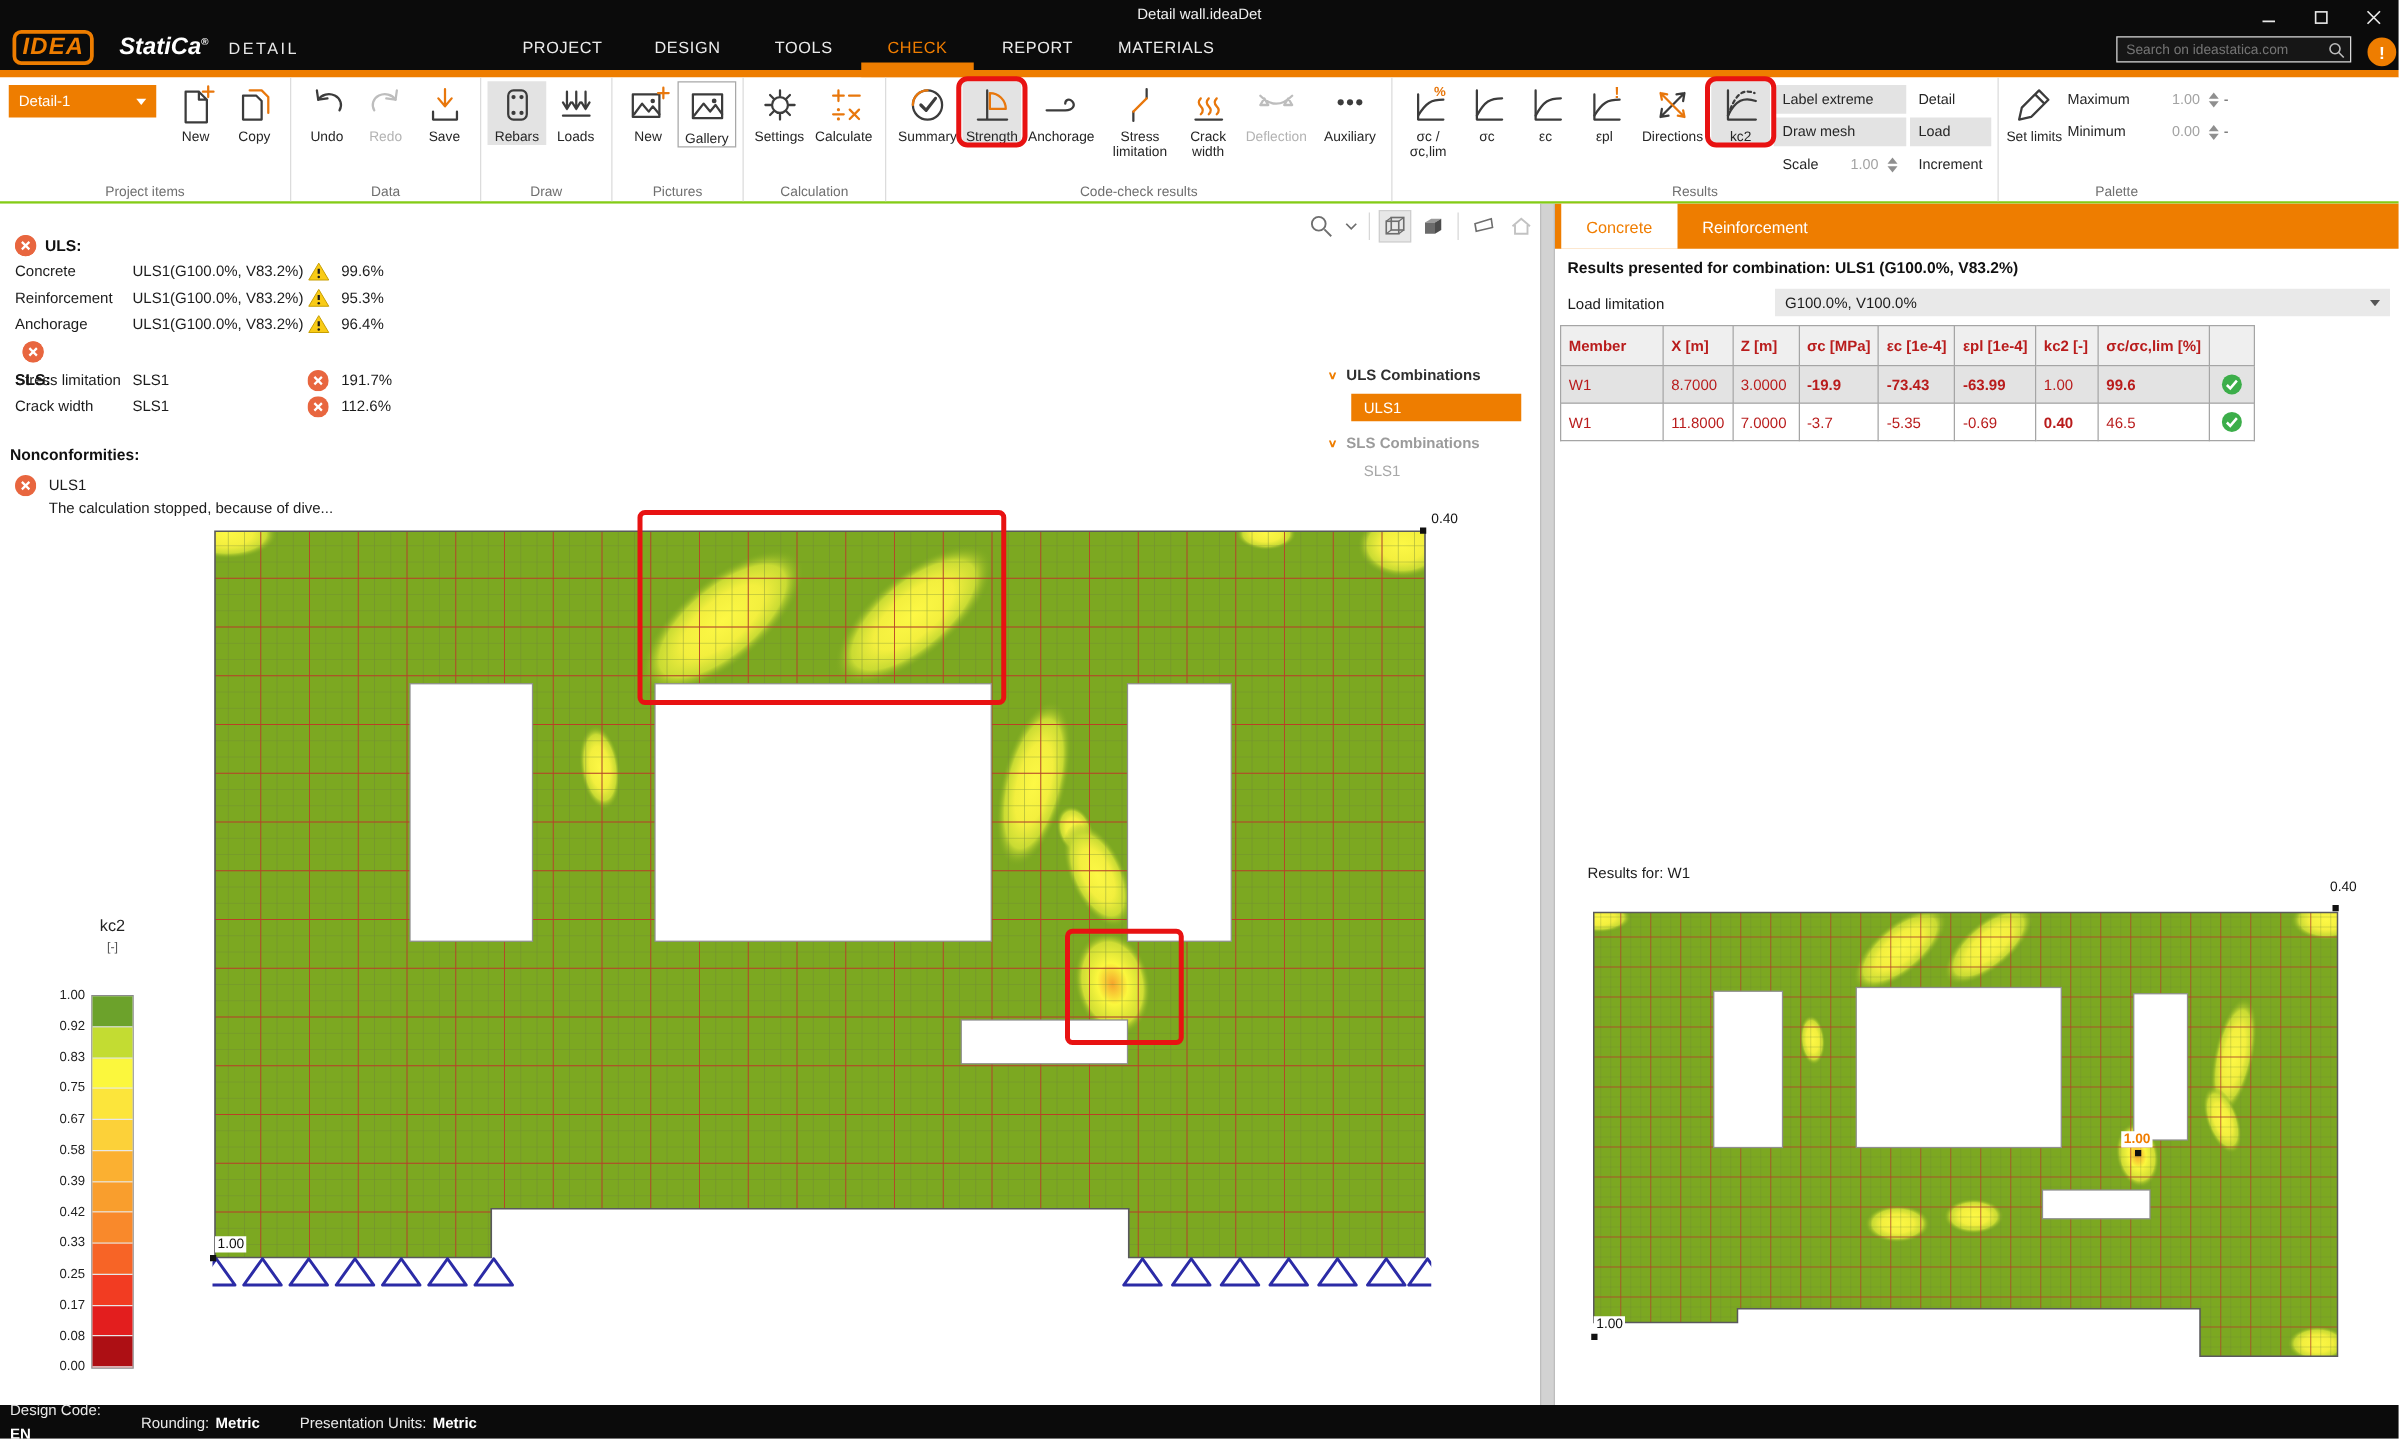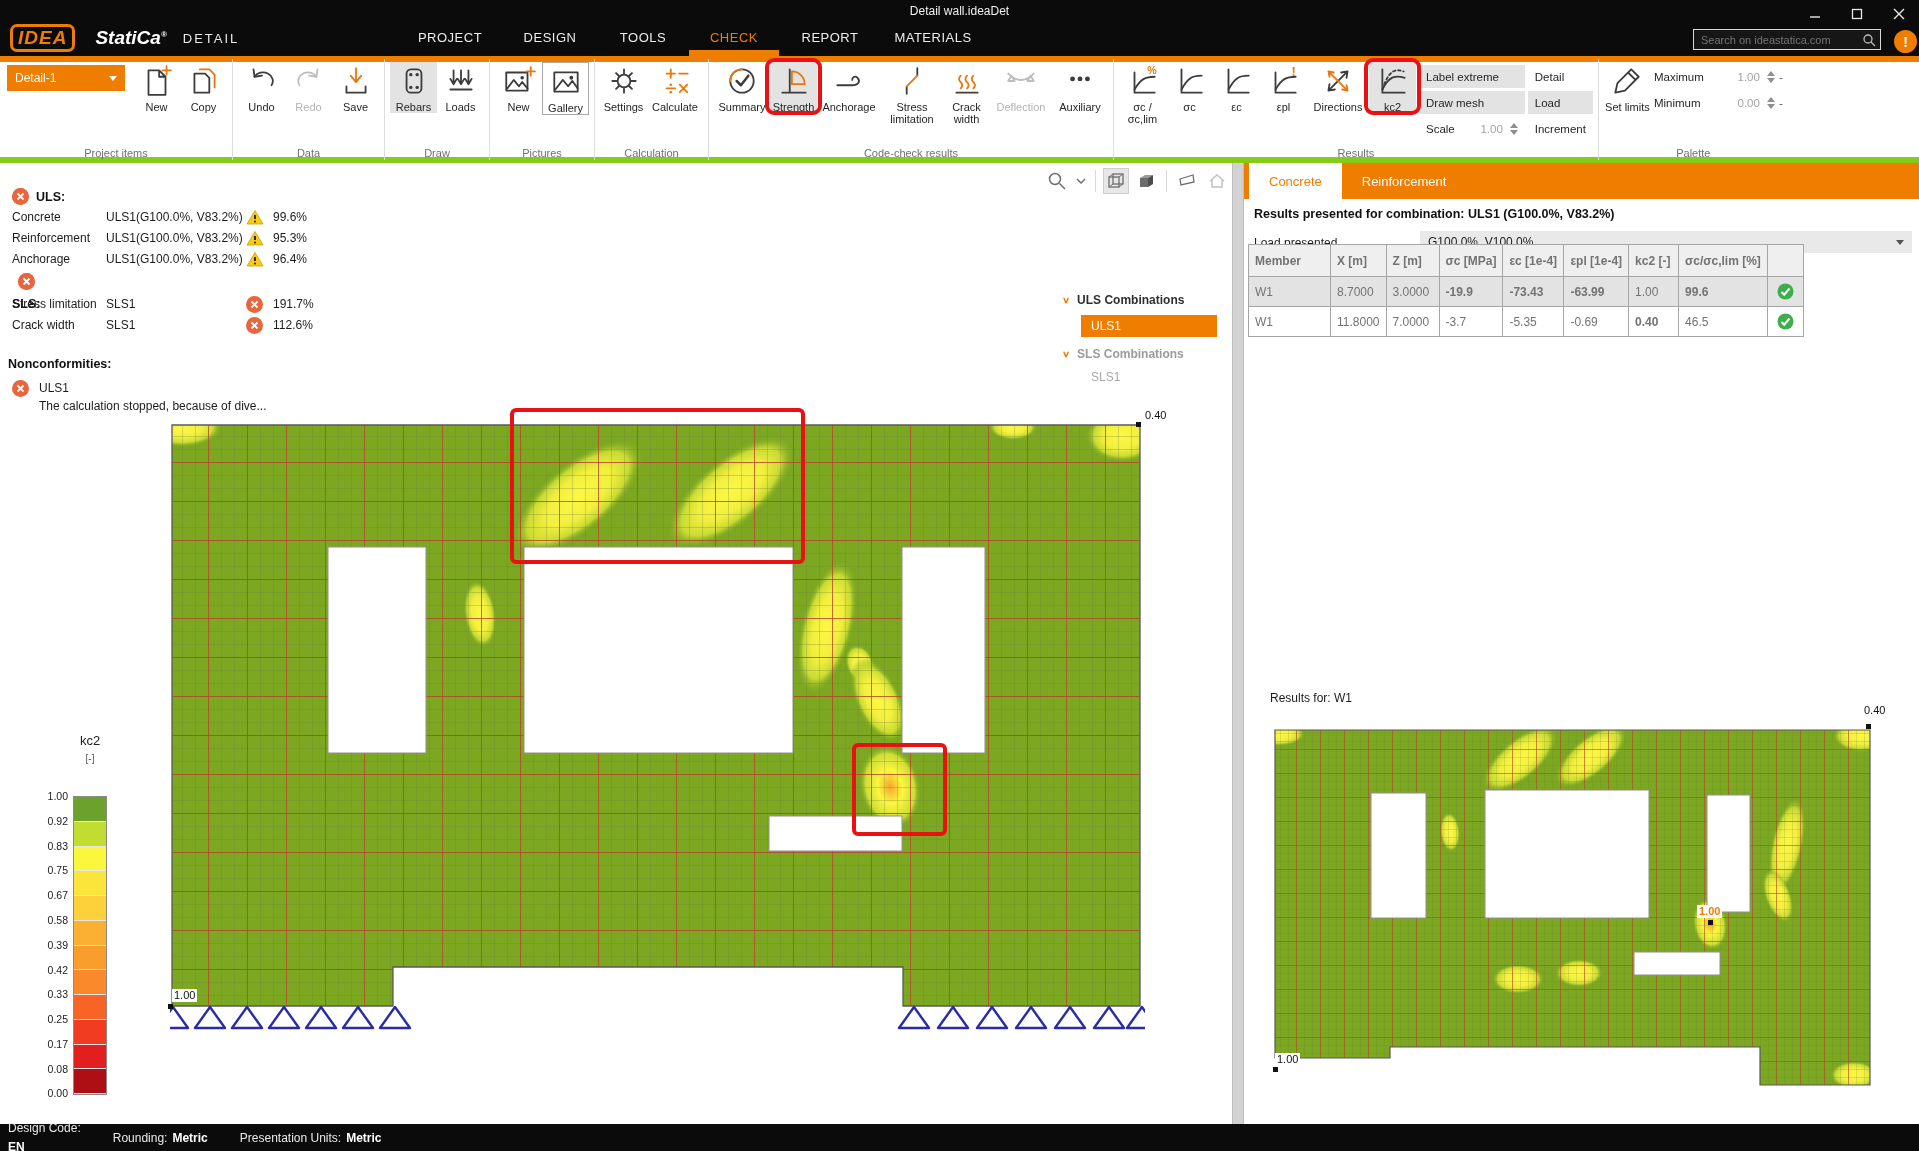--- a/index.html
+++ b/index.html
@@ -28,7 +28,7 @@
   #seam { position:absolute; left:0; top:56px; width:1919px; height:6px; background:#EE7D00; }
 
   
-  #ribbon { position:absolute; left:0; top:62px; width:1919px; height:101px; background:#fff; border-bottom:6px solid #84cc16; display:flex;align-items:center; }
+  #ribbon { position:absolute; left:0; top:62px; width:1919px; height:101px; background:#fff; border-bottom:2px solid #84cc16; display:flex; }
   .rgroup { position:relative; border-right:1px solid #dcdcdc; padding:3px 5px 16px 5px; }
   .rgroup-content { display:flex; align-items:flex-start; height:82px; }
   .glabel { position:absolute; bottom:1px; left:0; width:100%; text-align:center; font-size:11px; color:#6f6f6f; }

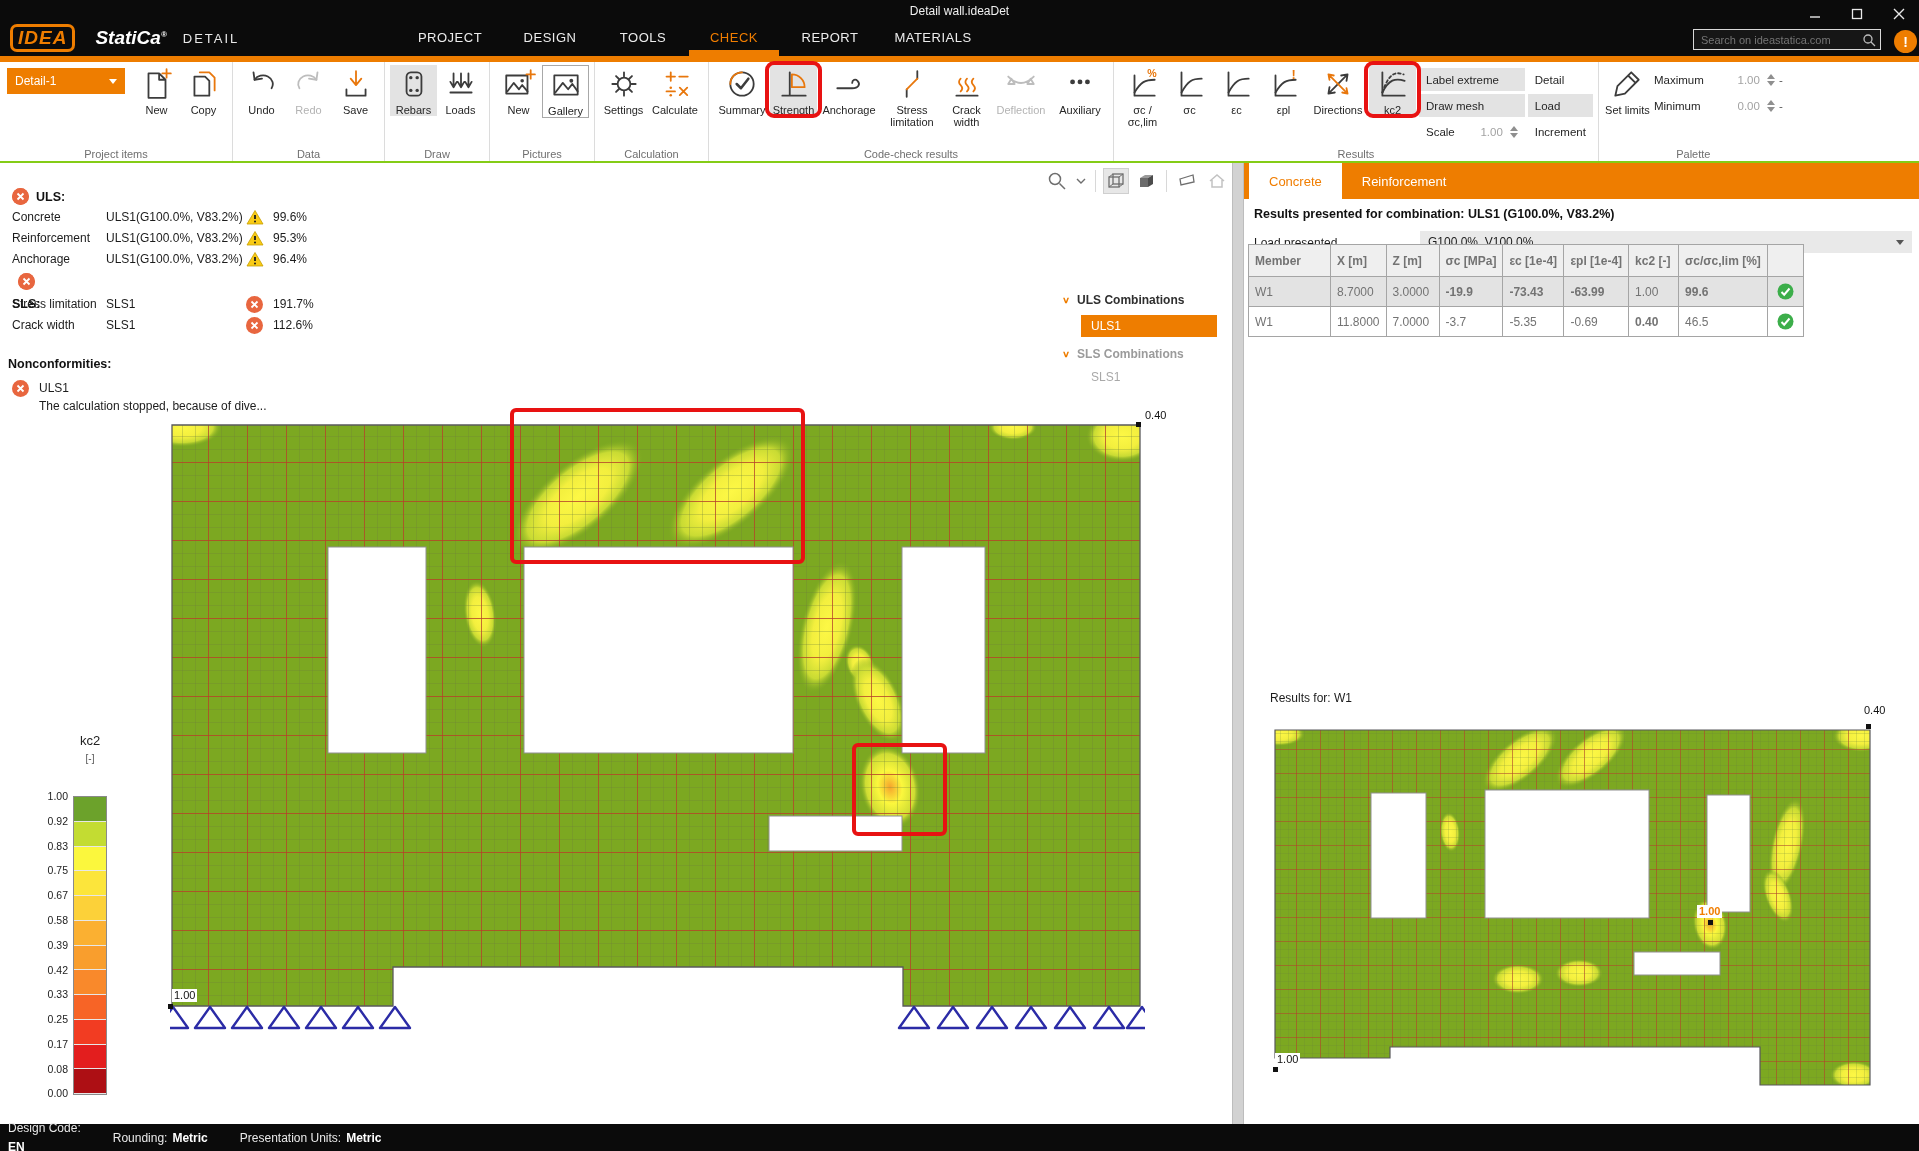--- a/index.html
+++ b/index.html
@@ -701,7 +701,7 @@
       <div class="tab idle">Reinforcement</div>
     </div>
     <div class="combo-title">Results presented for combination: ULS1 (G100.0%, V83.2%)</div>
-    <div class="li-label">Load presented</div>
+    <div class="li-label">Load limitation</div>
     <div class="li-combo">
       <span>G100.0%, V100.0%</span>
       <span class="caret"></span>

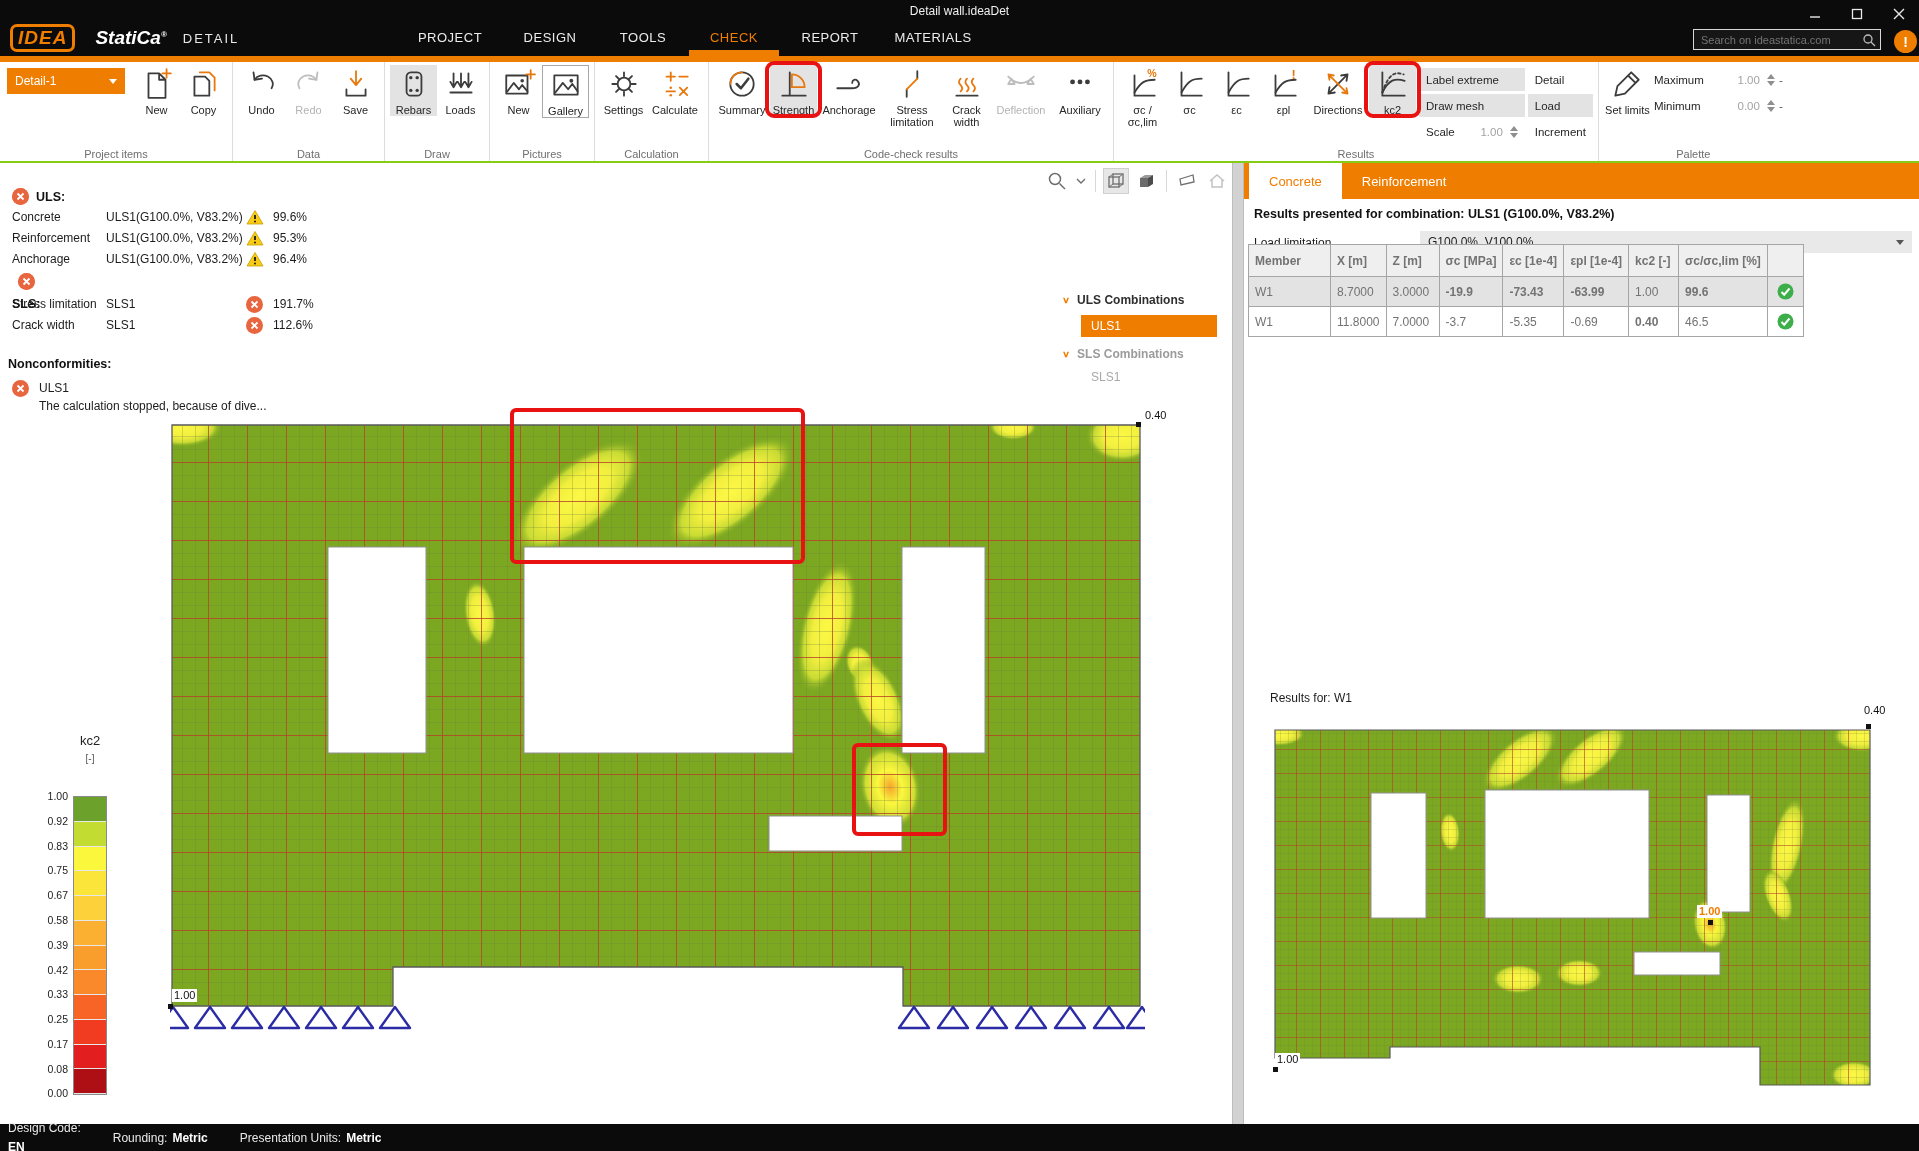--- a/index.html
+++ b/index.html
@@ -98,7 +98,7 @@
   .li-label { position:absolute; left:10px; top:73px; font-size:12px; color:#1c1c1c; }
   .li-combo { position:absolute; left:176px; top:68px; width:492px; height:22px; background:#E9E9E9; font-size:12px; color:#1c1c1c; display:flex; align-items:center; padding:0 8px; }
   .li-combo .caret { margin-left:auto; width:0; height:0; border-left:4px solid transparent; border-right:4px solid transparent; border-top:5px solid #555; }
-  table.res { position:absolute; left:4px; top:81px; border-collapse:collapse; font-size:12px; color:#737373; }
+  table.res { position:absolute; left:4px; top:97px; border-collapse:collapse; font-size:12px; color:#b91c1c; }
   table.res th, table.res td { border:1px solid #a5a5a5; padding:0 6px; text-align:left; white-space:nowrap; }
   table.res th { background:#EFEFEF; font-weight:bold; height:32px; }
   table.res td { height:30px; }

